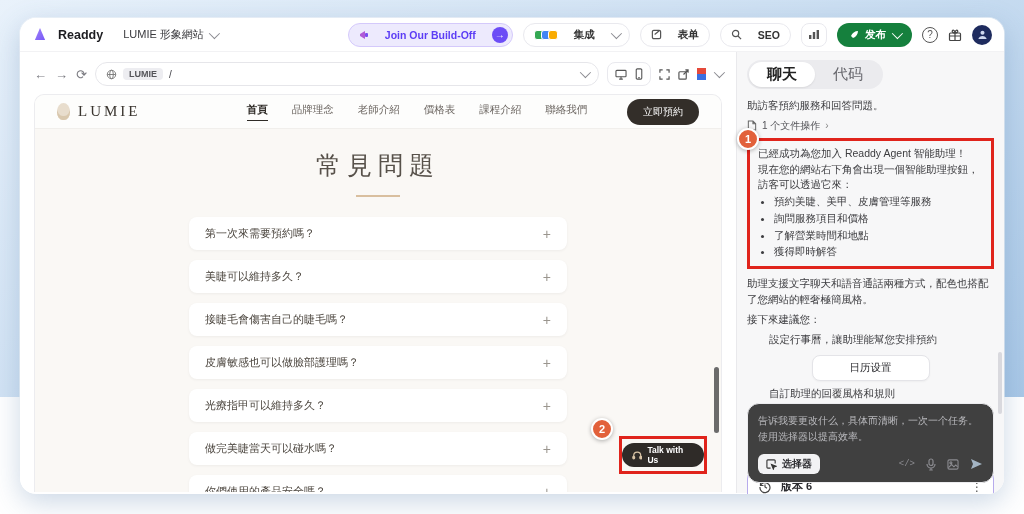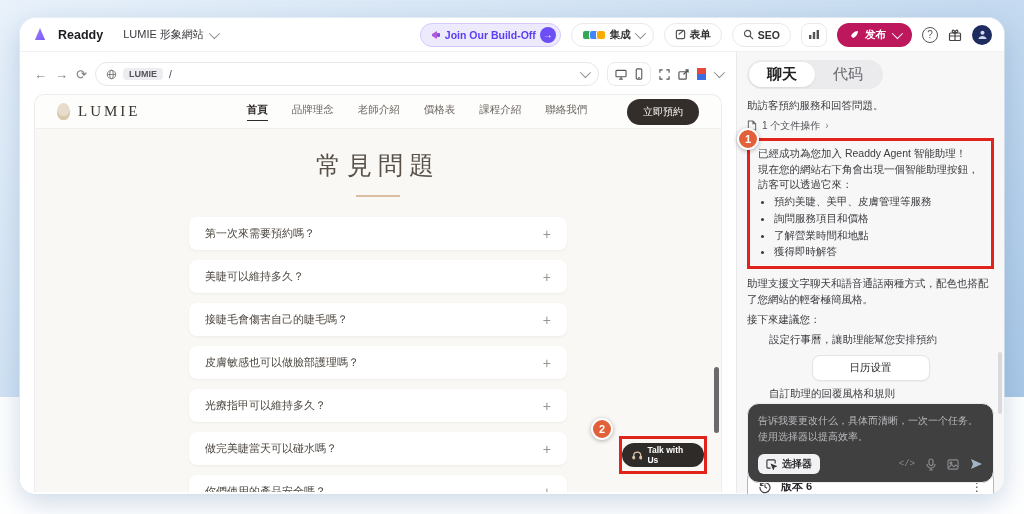--- a/index.html
+++ b/index.html
@@ -25,7 +25,7 @@
   .chev { width:8px; height:8px; border-right:1.4px solid #8a8a90; border-bottom:1.4px solid #8a8a90;
     transform:rotate(45deg) translateY(-2px); display:inline-block; }
   .topbar-spacer { flex:1; }
-  .pill { display:flex; align-items:center; gap:4px; height:24px; padding:0 10px;
+  .pill { display:flex; align-items:center; gap:16px; height:24px; padding:0 10px;
     border:1px solid #e9e9ee; border-radius:999px; background:#fff;
     font-size:10.5px; font-weight:600; color:#333; cursor:pointer; white-space:nowrap; }
   .pill-buildoff { background:#edeafd; border-color:#d4c9fb; color:#5b3df5; padding-right:4px; }

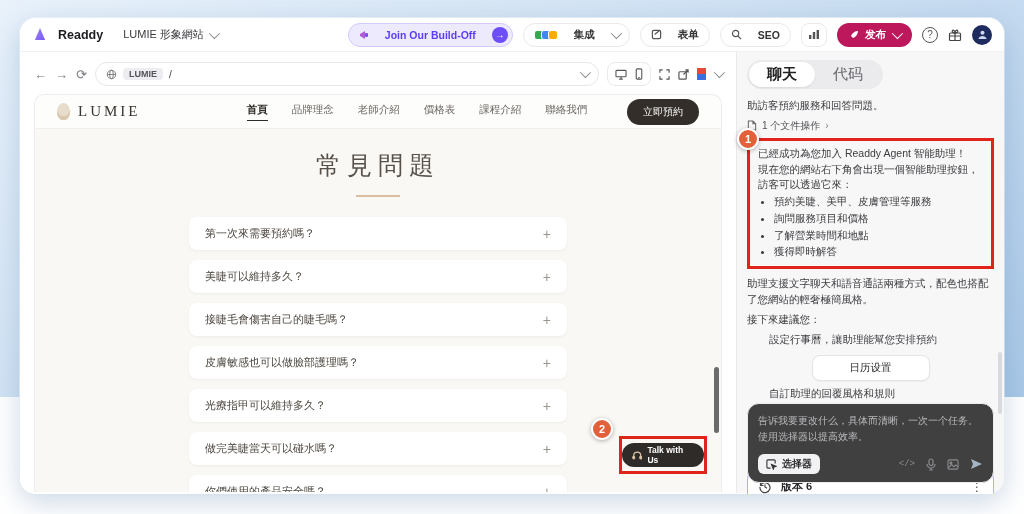--- a/index.html
+++ b/index.html
@@ -37,7 +37,7 @@
   .icon-btn { width:26px; height:24px; border:1px solid #e9e9ee; border-radius:8px; background:#fff;
     display:flex; align-items:center; justify-content:center; cursor:pointer; }
   .btn-publish { display:flex; align-items:center; gap:6px; height:24px; padding:0 12px;
-    background:#be185d; border-radius:999px; color:#fff; font-size:10.5px; font-weight:700; cursor:pointer; }
+    background:#15803d; border-radius:999px; color:#fff; font-size:10.5px; font-weight:700; cursor:pointer; }
   .btn-publish .chev { border-color:#fff; }
   .help-circle { width:16px; height:16px; border:1.3px solid #555; border-radius:50%;
     font-size:10px; color:#555; display:flex; align-items:center; justify-content:center; cursor:pointer; }

